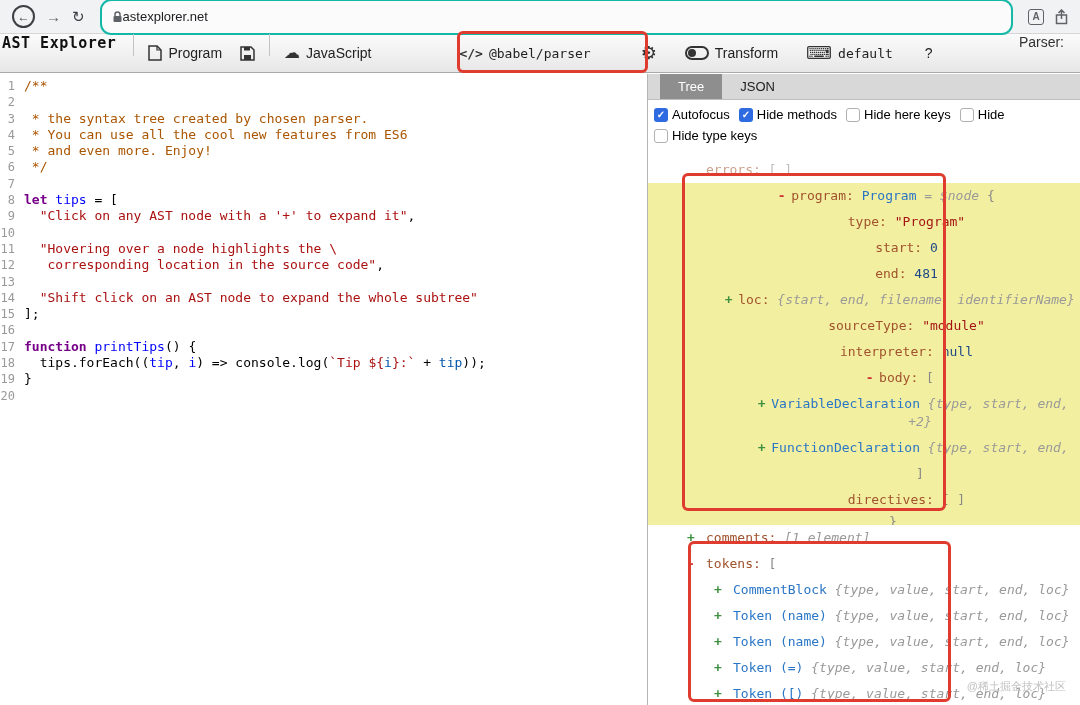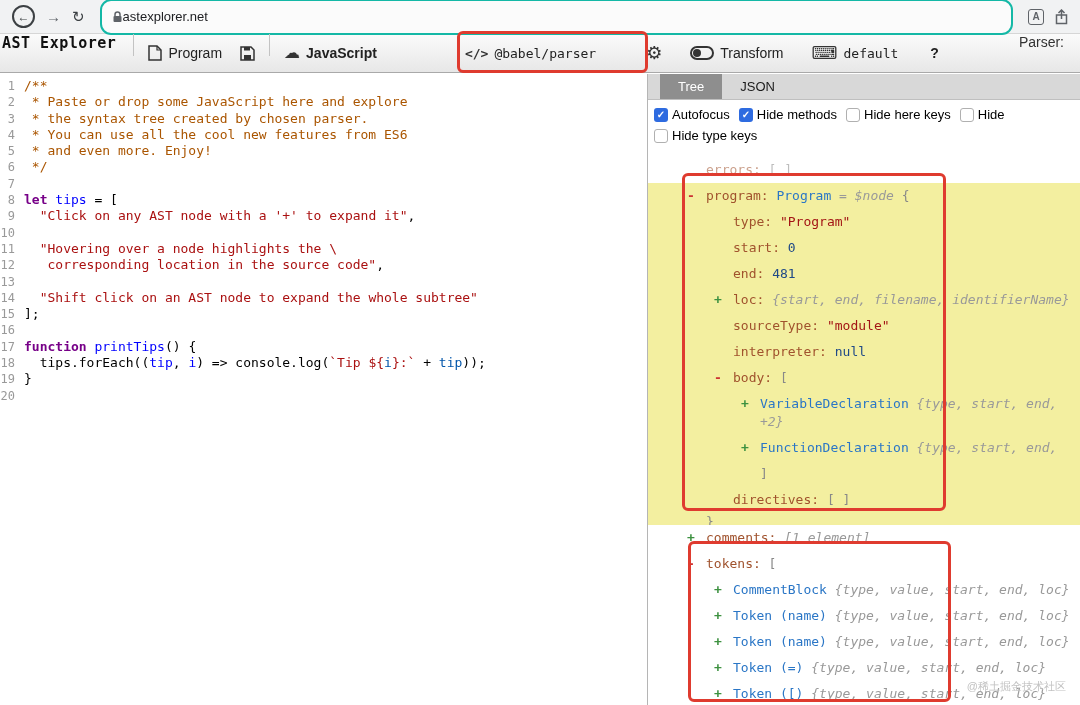--- a/index.html
+++ b/index.html
@@ -26,7 +26,7 @@
   .tb-sep { width:1px; height:22px; background:#c3c3c3; margin:0 5px; flex:none; }
   .tb-btn { display:flex; align-items:center; gap:6px; padding:0 9px; font-size:14px; color:#222; height:100%; }
   .mono { font-family:"DejaVu Sans Mono", monospace; font-size:13px; }
-  .bold { font-weight:bold; }
+  .bold { font-weight:normal; }
   .glyph { font-size:16px; color:#333; line-height:1; }
   .code-glyph { font-family:"DejaVu Sans Mono", monospace; font-weight:bold; font-size:13px; color:#333; }
   .toggle-pill { width:24px; height:14px; border:2px solid #333; border-radius:8px; position:relative; display:inline-block; }

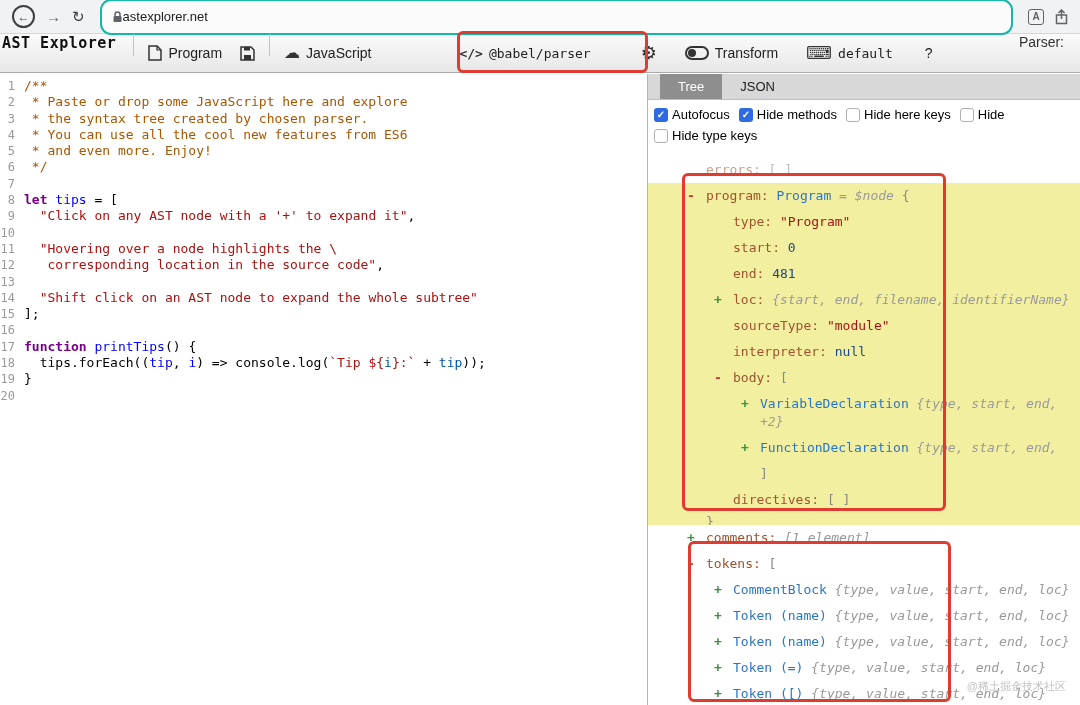--- a/index.html
+++ b/index.html
@@ -152,7 +152,7 @@
   <div class="editor">
     <div>
         <div class="code-line"><span class="gutter">1</span><span><span class="c-com">/**</span></span></div>
-        <div class="code-line"><span class="gutter">2</span><span><span class="c-com"> * Paste or drop some JavaScript here and explore</span></span></div>
+        <div class="code-line"><span class="gutter">2</span></div>
         <div class="code-line"><span class="gutter">3</span><span><span class="c-com"> * the syntax tree created by chosen parser.</span></span></div>
         <div class="code-line"><span class="gutter">4</span><span><span class="c-com"> * You can use all the cool new features from ES6</span></span></div>
         <div class="code-line"><span class="gutter">5</span><span><span class="c-com"> * and even more. Enjoy!</span></span></div>

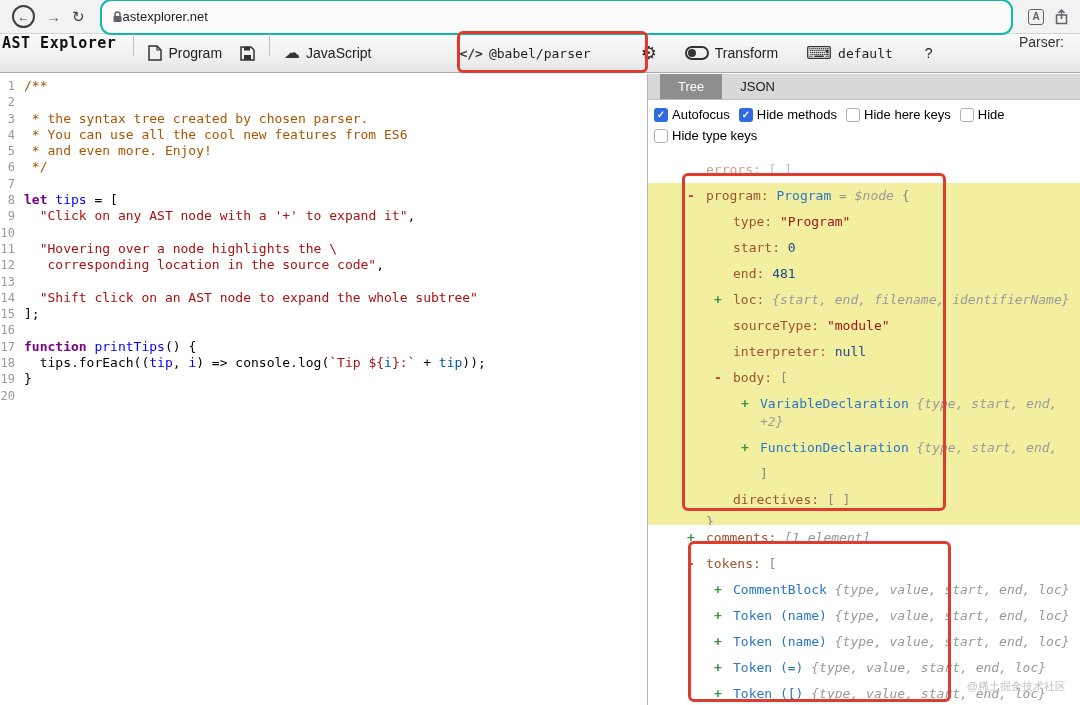--- a/index.html
+++ b/index.html
@@ -60,7 +60,7 @@
 
   .tree { flex:1; overflow:hidden; font-family:"DejaVu Sans Mono", monospace; font-size:13px; padding-top:5px; }
   .tline { line-height:18px; padding:4px 0; }
-  .tline.hl { background:#f3efa0; }
+  .tline.hl { background:#f3efa0;text-align:center; }
   .tline.dim { opacity:.55; }
   .tline.clip { white-space:nowrap; overflow:hidden; }
   .tline.half { height:12px; overflow:hidden; padding-top:0; padding-bottom:0; }

